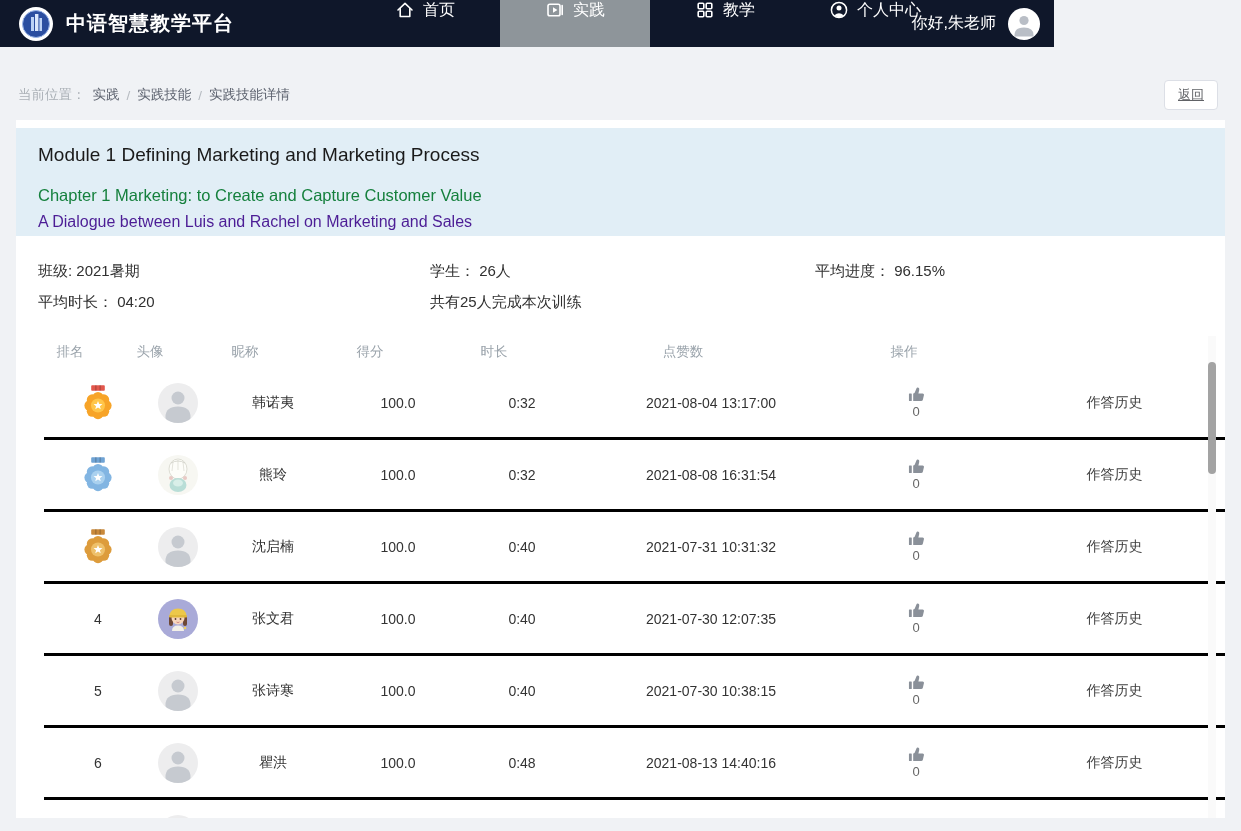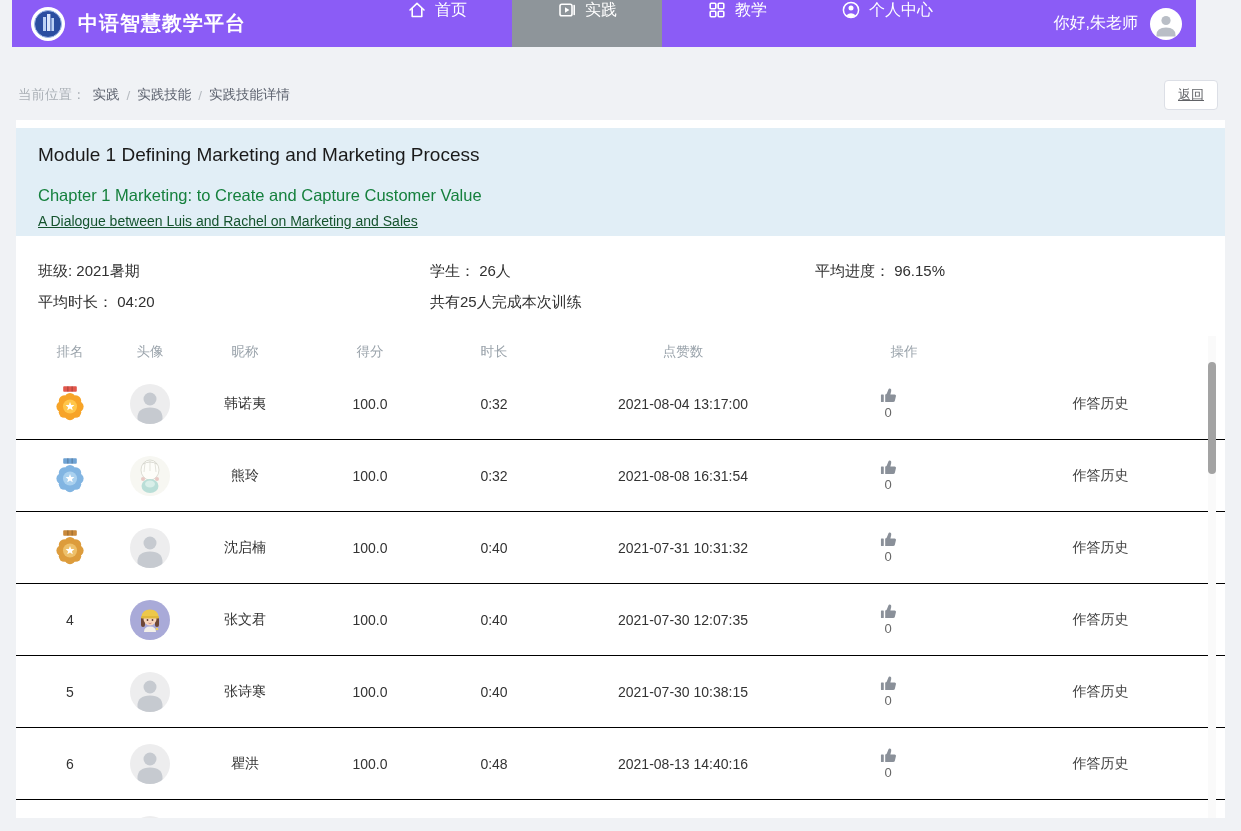--- a/index.html
+++ b/index.html
@@ -10,7 +10,7 @@
   }
 
   
-  .navbar { position:absolute; left:0; top:0; width:1184px; height:47px; background:#8b5cf6; z-index:5;margin-left:12px; }
+  .navbar { position:absolute; left:0; top:0; width:1054px; height:47px; background:#0f172a; z-index:5; }
   .brand { position:absolute; left:18px; top:5px; height:37px; display:flex; align-items:center; gap:12px; }
   .logo { width:36px; height:36px; }
   .brand-title { color:#fff; font-size:20px; font-weight:bold; letter-spacing:1px; }

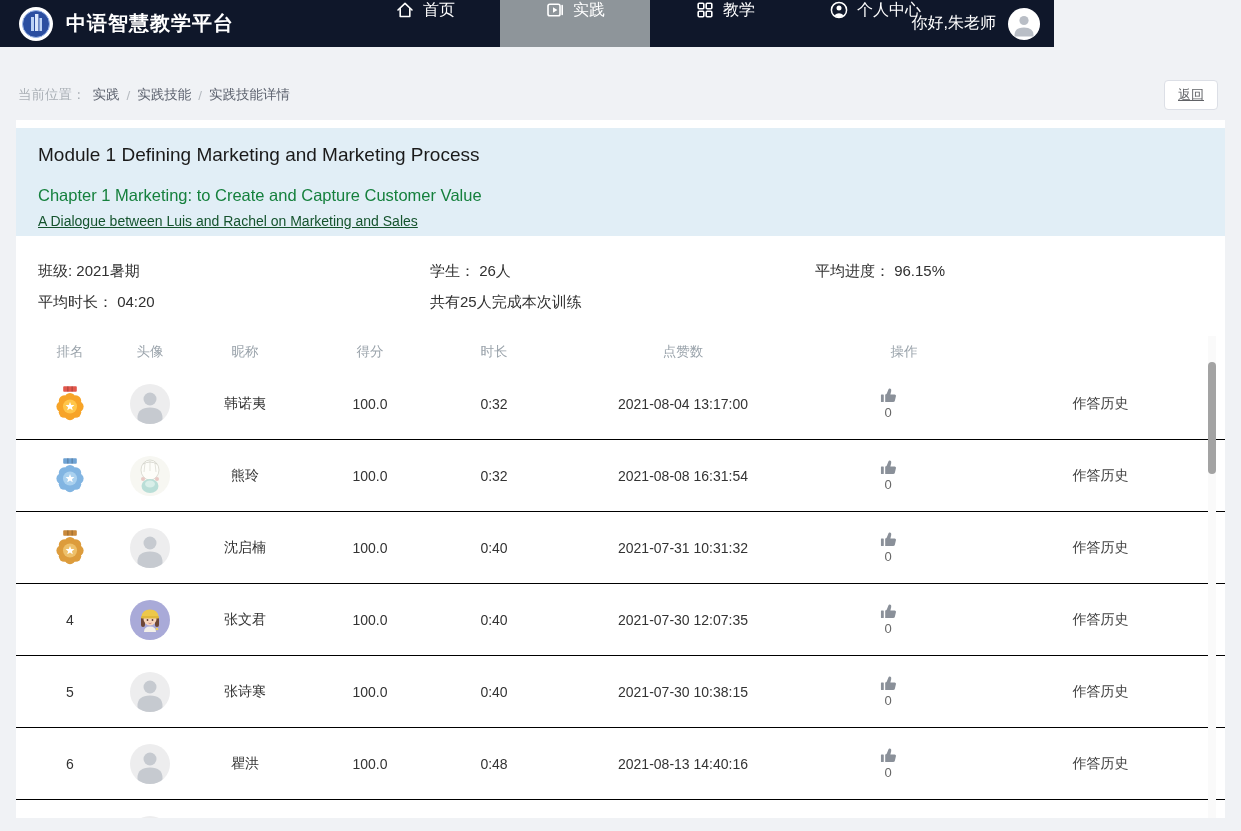--- a/index.html
+++ b/index.html
@@ -36,7 +36,7 @@
   .course-box { position:absolute; left:0; top:8px; width:1209px; height:108px; background:#e1eef6; padding:16px 22px 0 22px; }
   .course-module { font-size:19px; color:#1a1a1a; margin-bottom:20px; }
   .course-chapter { font-size:16.5px; color:#15803d; margin-bottom:8px; }
-  .course-lesson { font-size:14px; color:#14532d;text-decoration:underline; }
+  .course-lesson { font-size:16px; color:#4c1d95; }
 
   
   .stats { position:absolute; left:22px; right:22px; top:140px; height:70px; font-size:15px; color:#303030; }

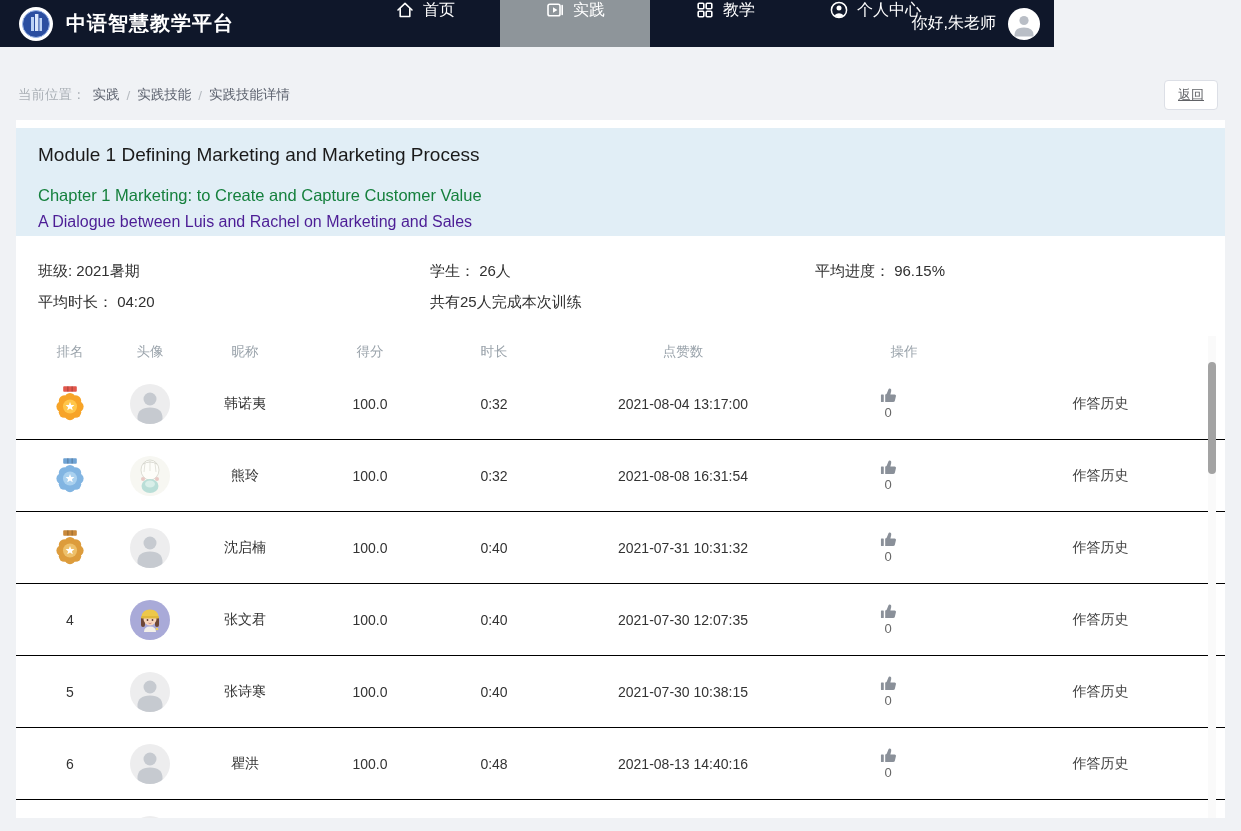--- a/index.html
+++ b/index.html
@@ -52,7 +52,7 @@
   .thead .h5 { text-align:left; padding-left:64px; }
   .thead .h7, .c-action { padding-left:32px; }
   .tbody { position:absolute; left:0; top:248px; width:1209px; bottom:0; overflow:hidden; }
-  .trow { height:72px; border-bottom:1px solid #000000; font-size:14px; color:#333; }
+  .trow { height:72px; border-bottom:3px solid #000000; font-size:14px; color:#333;margin-left:28px; }
   .cell { display:flex; align-items:center; justify-content:center; text-align:center; }
   .rank-num { font-size:14px; color:#333; }
   .medal { width:34px; height:38px; }

